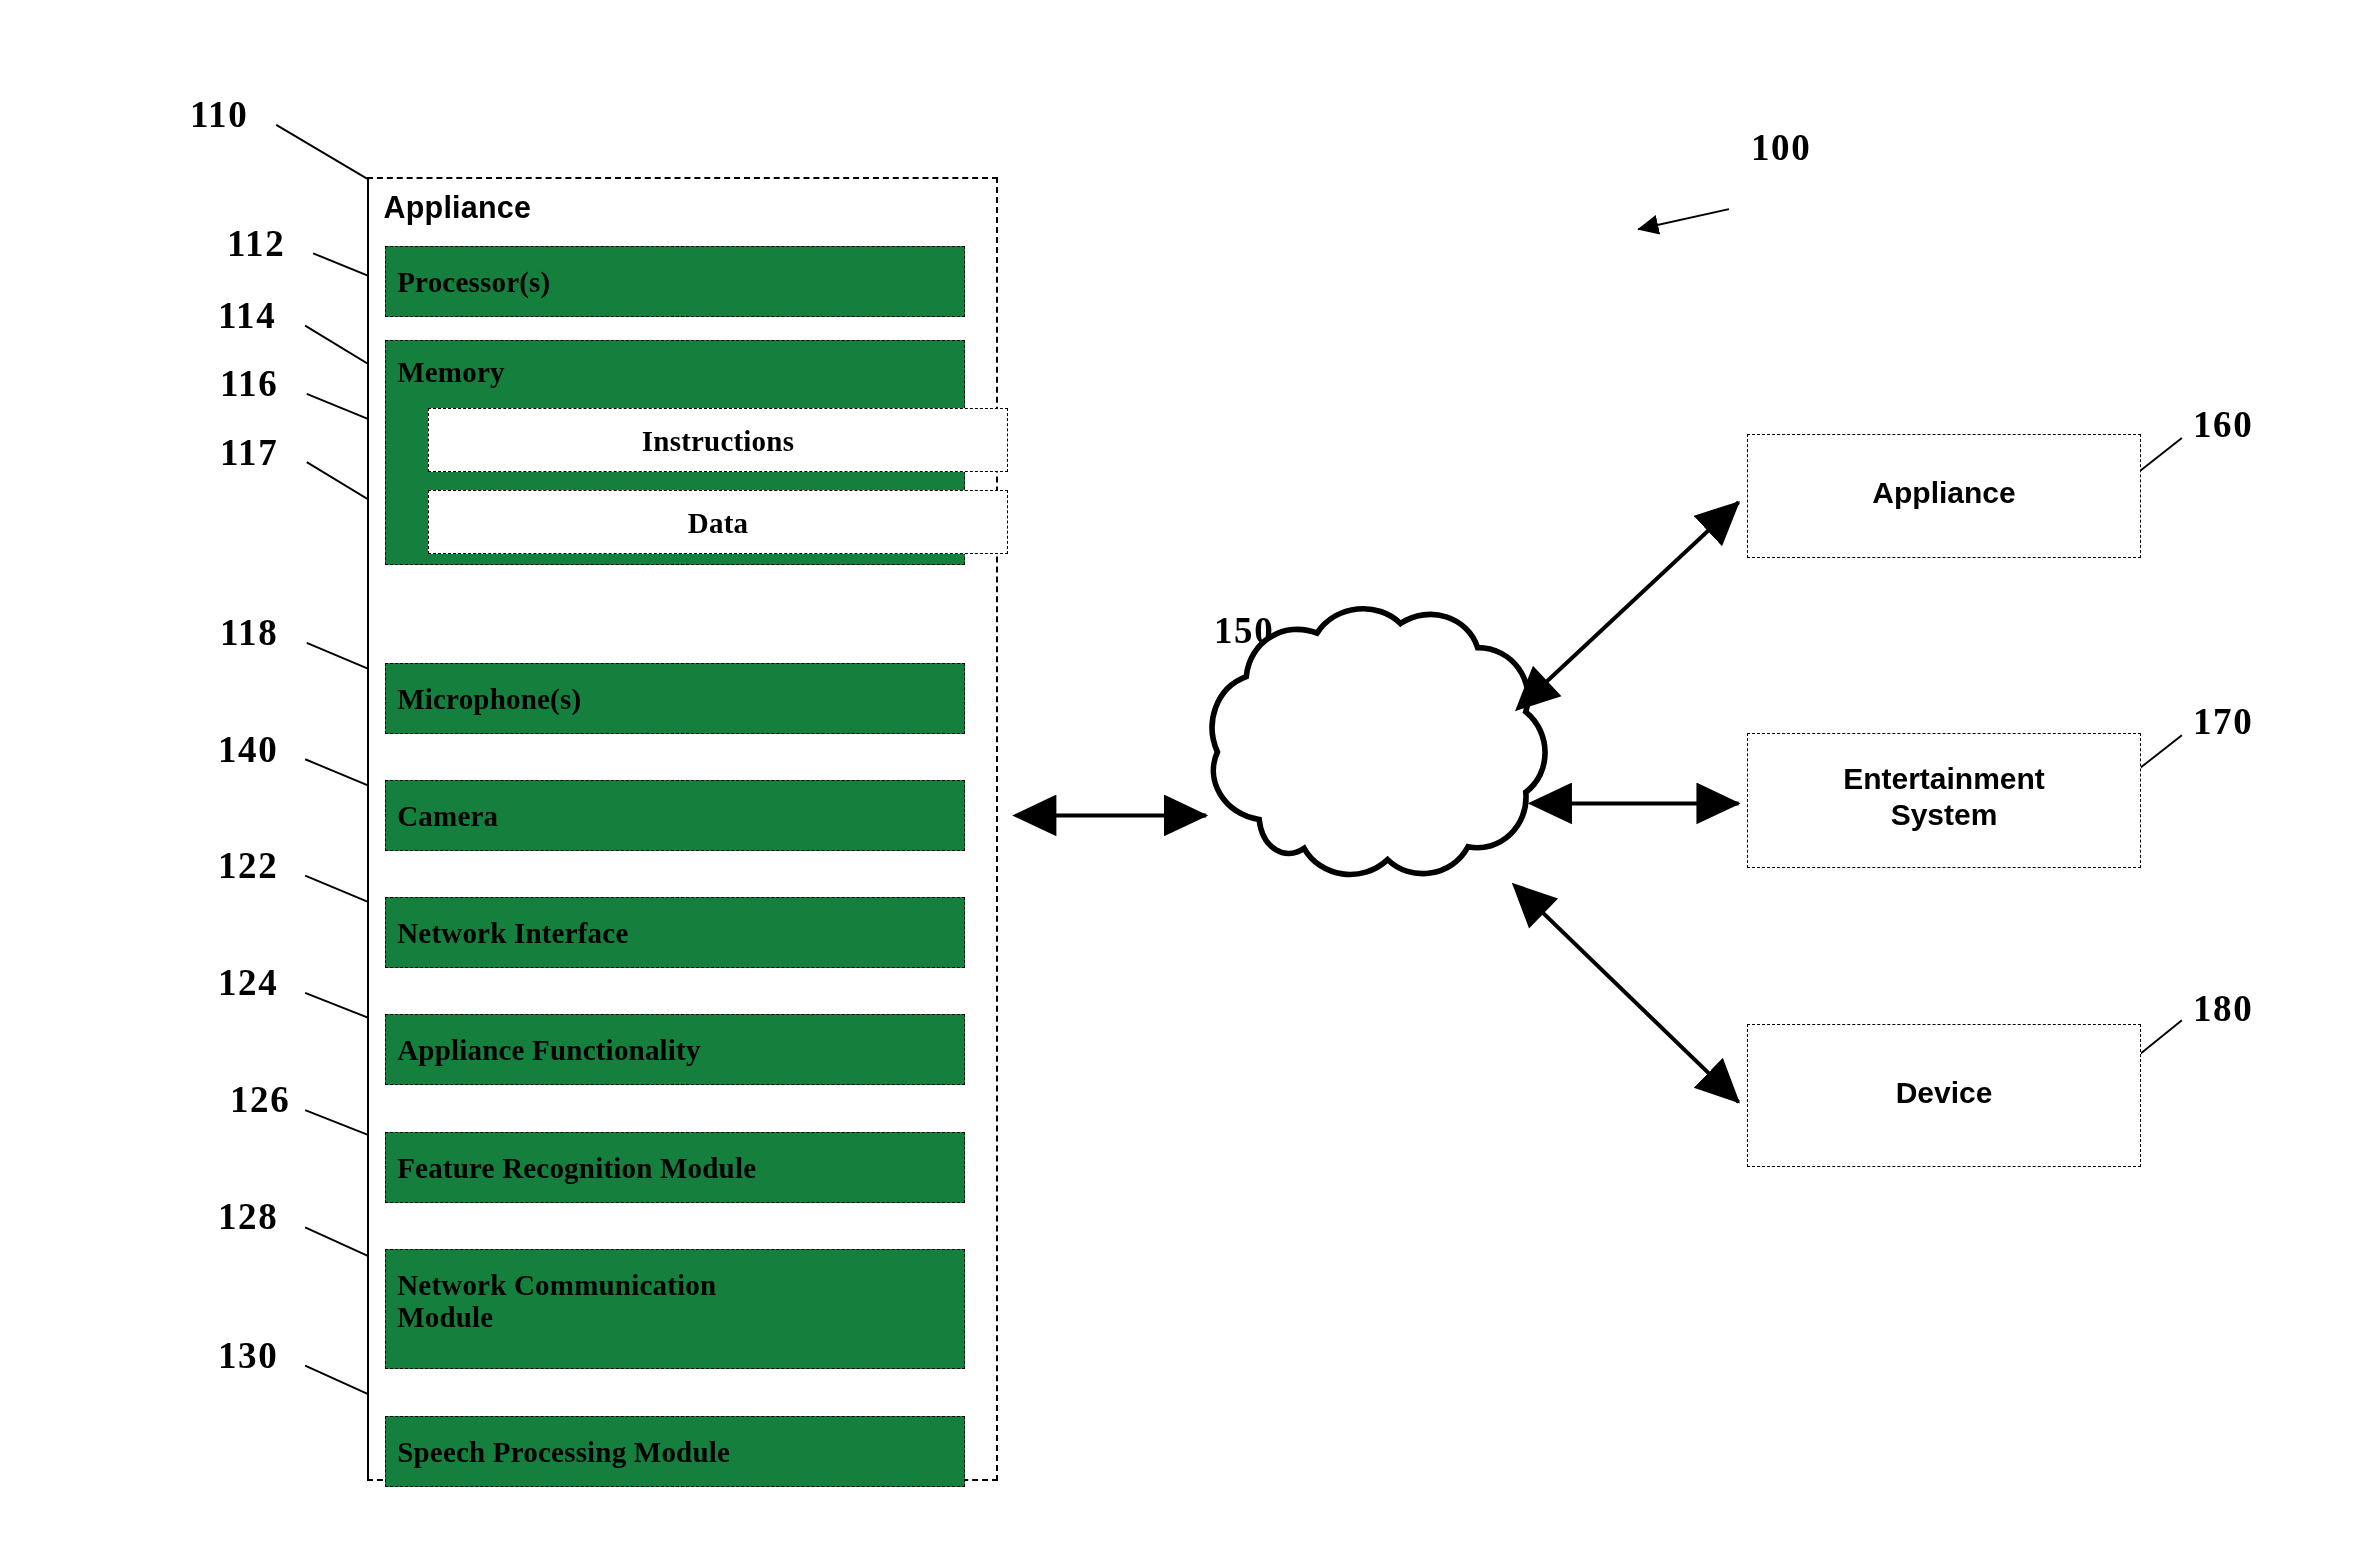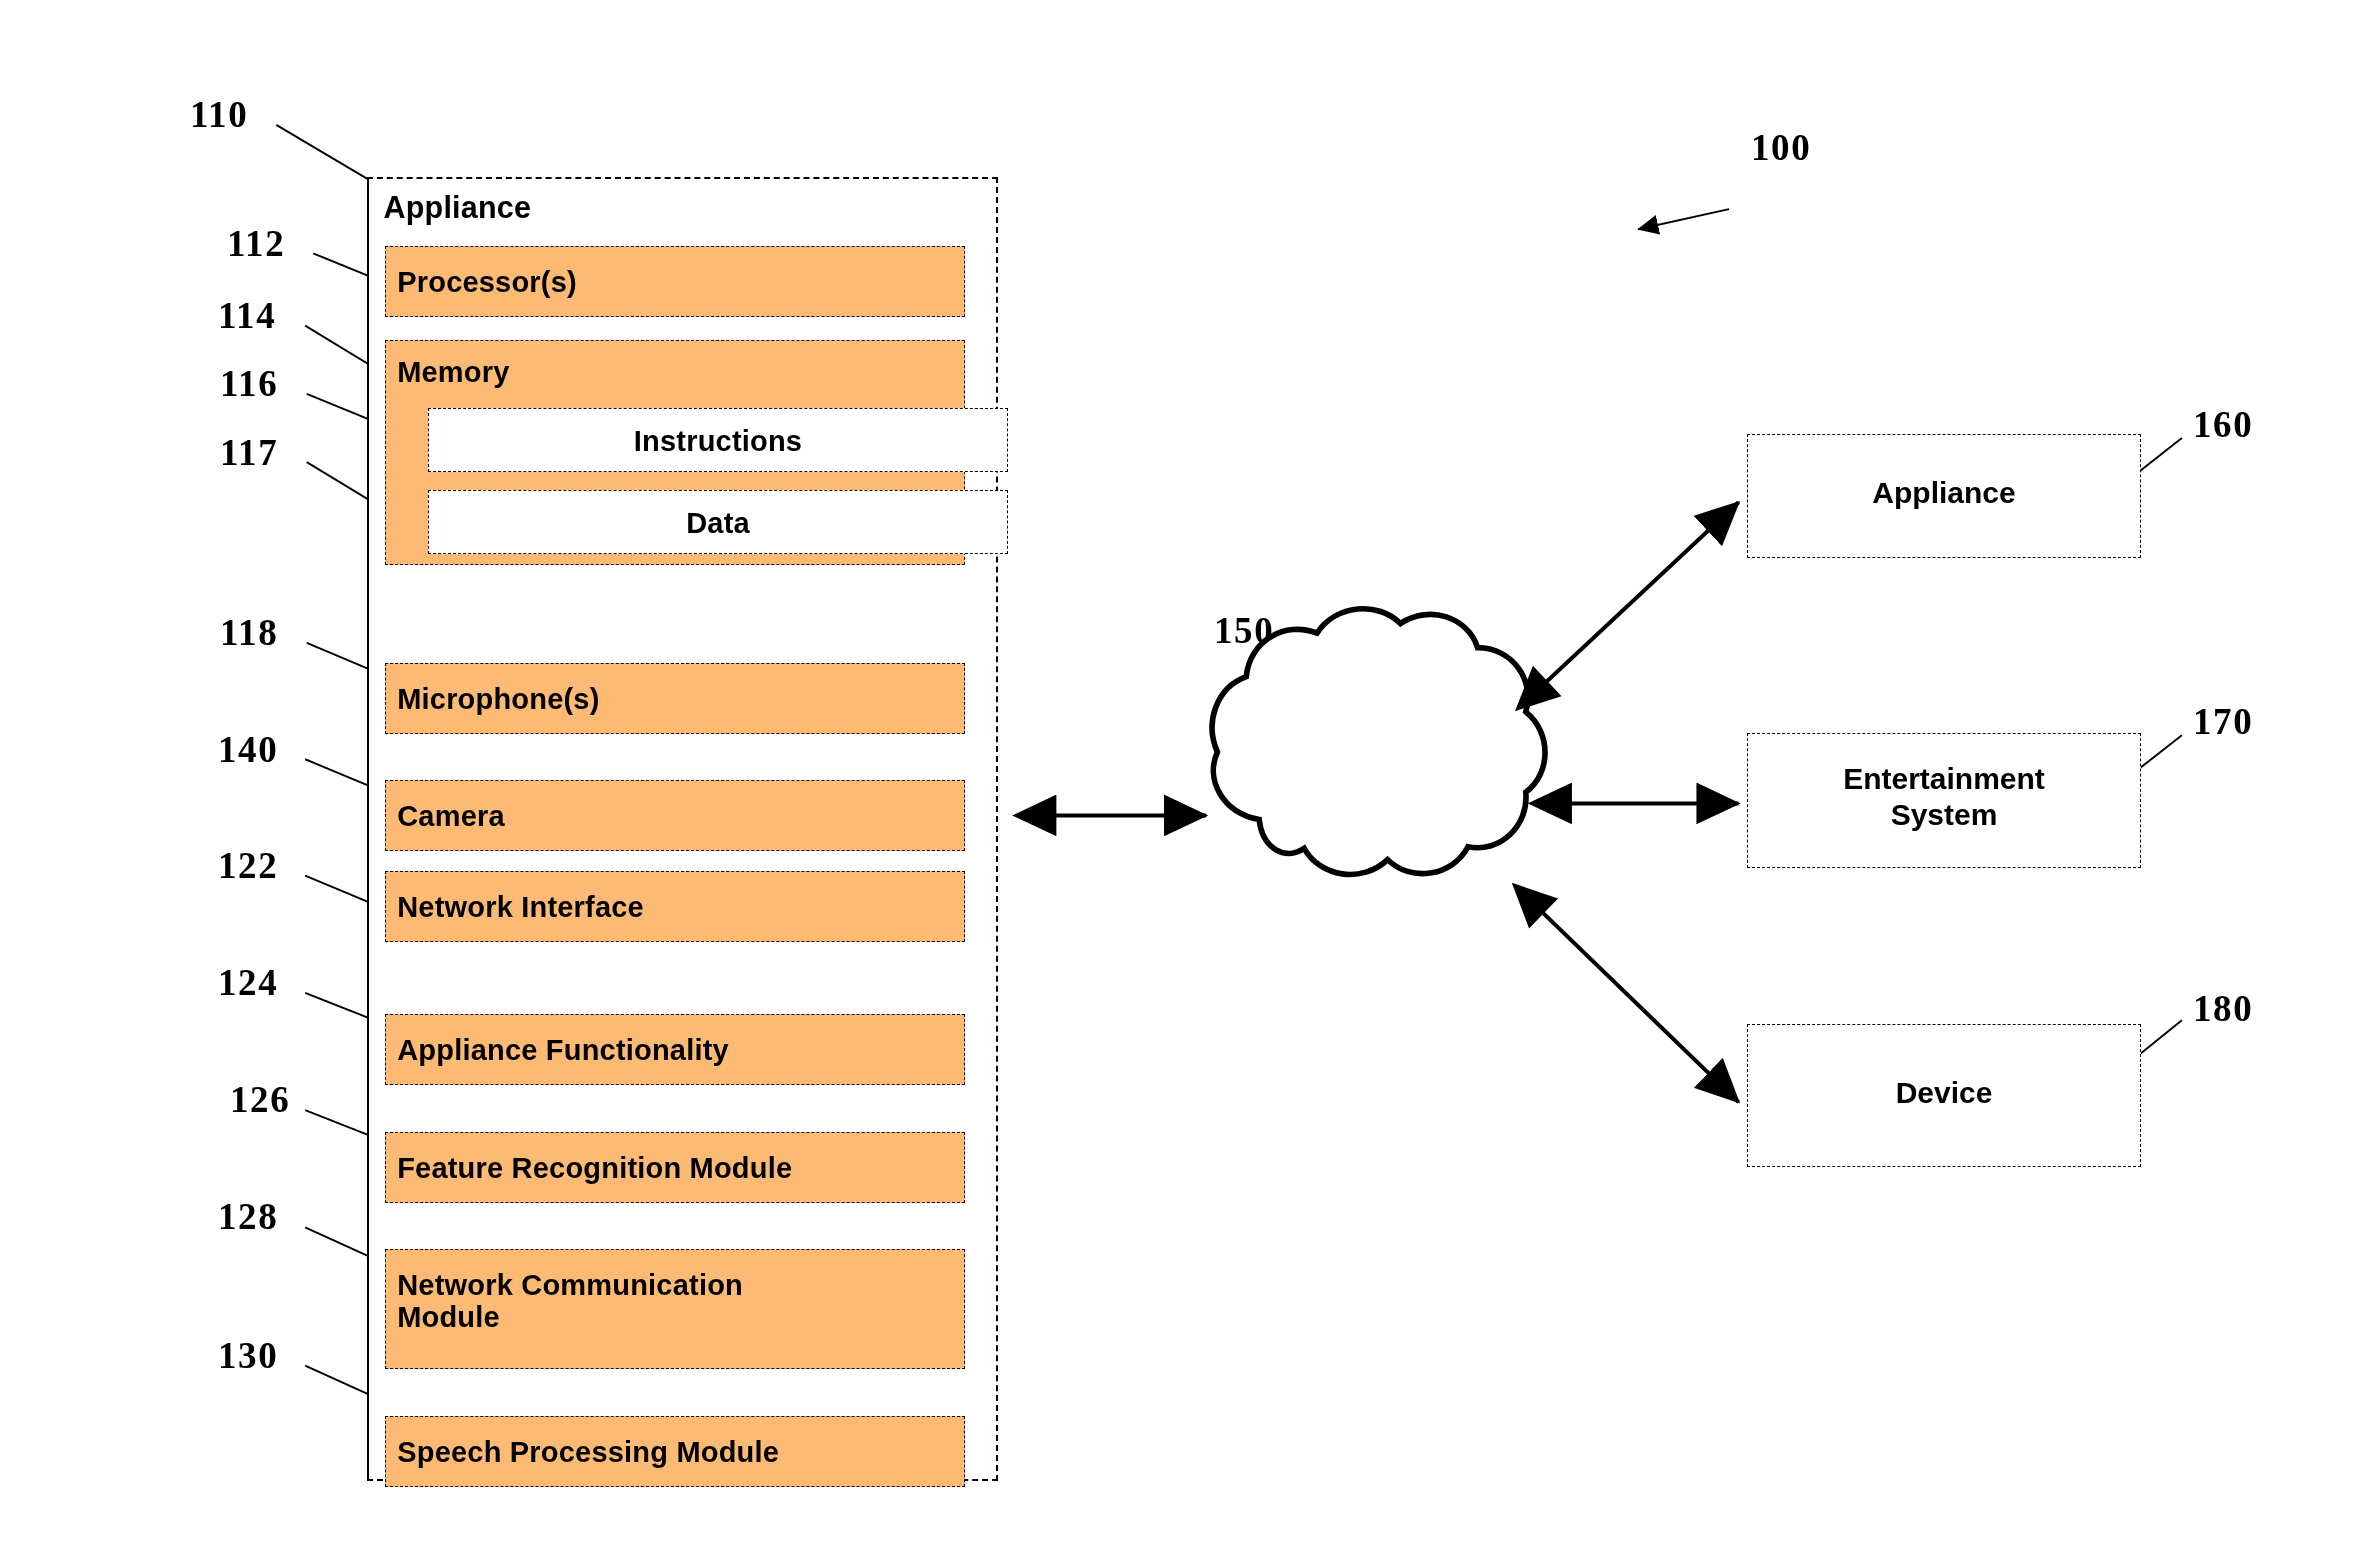--- a/index.html
+++ b/index.html
@@ -62,7 +62,8 @@
     width:580px;
     border:1.6px dashed #000;
     box-sizing:border-box;
-    background:#fdba74;
+    background:#15803d;
+    font-family:Liberation Serif, serif;
   }
   .inner-box:after{
     content:"";

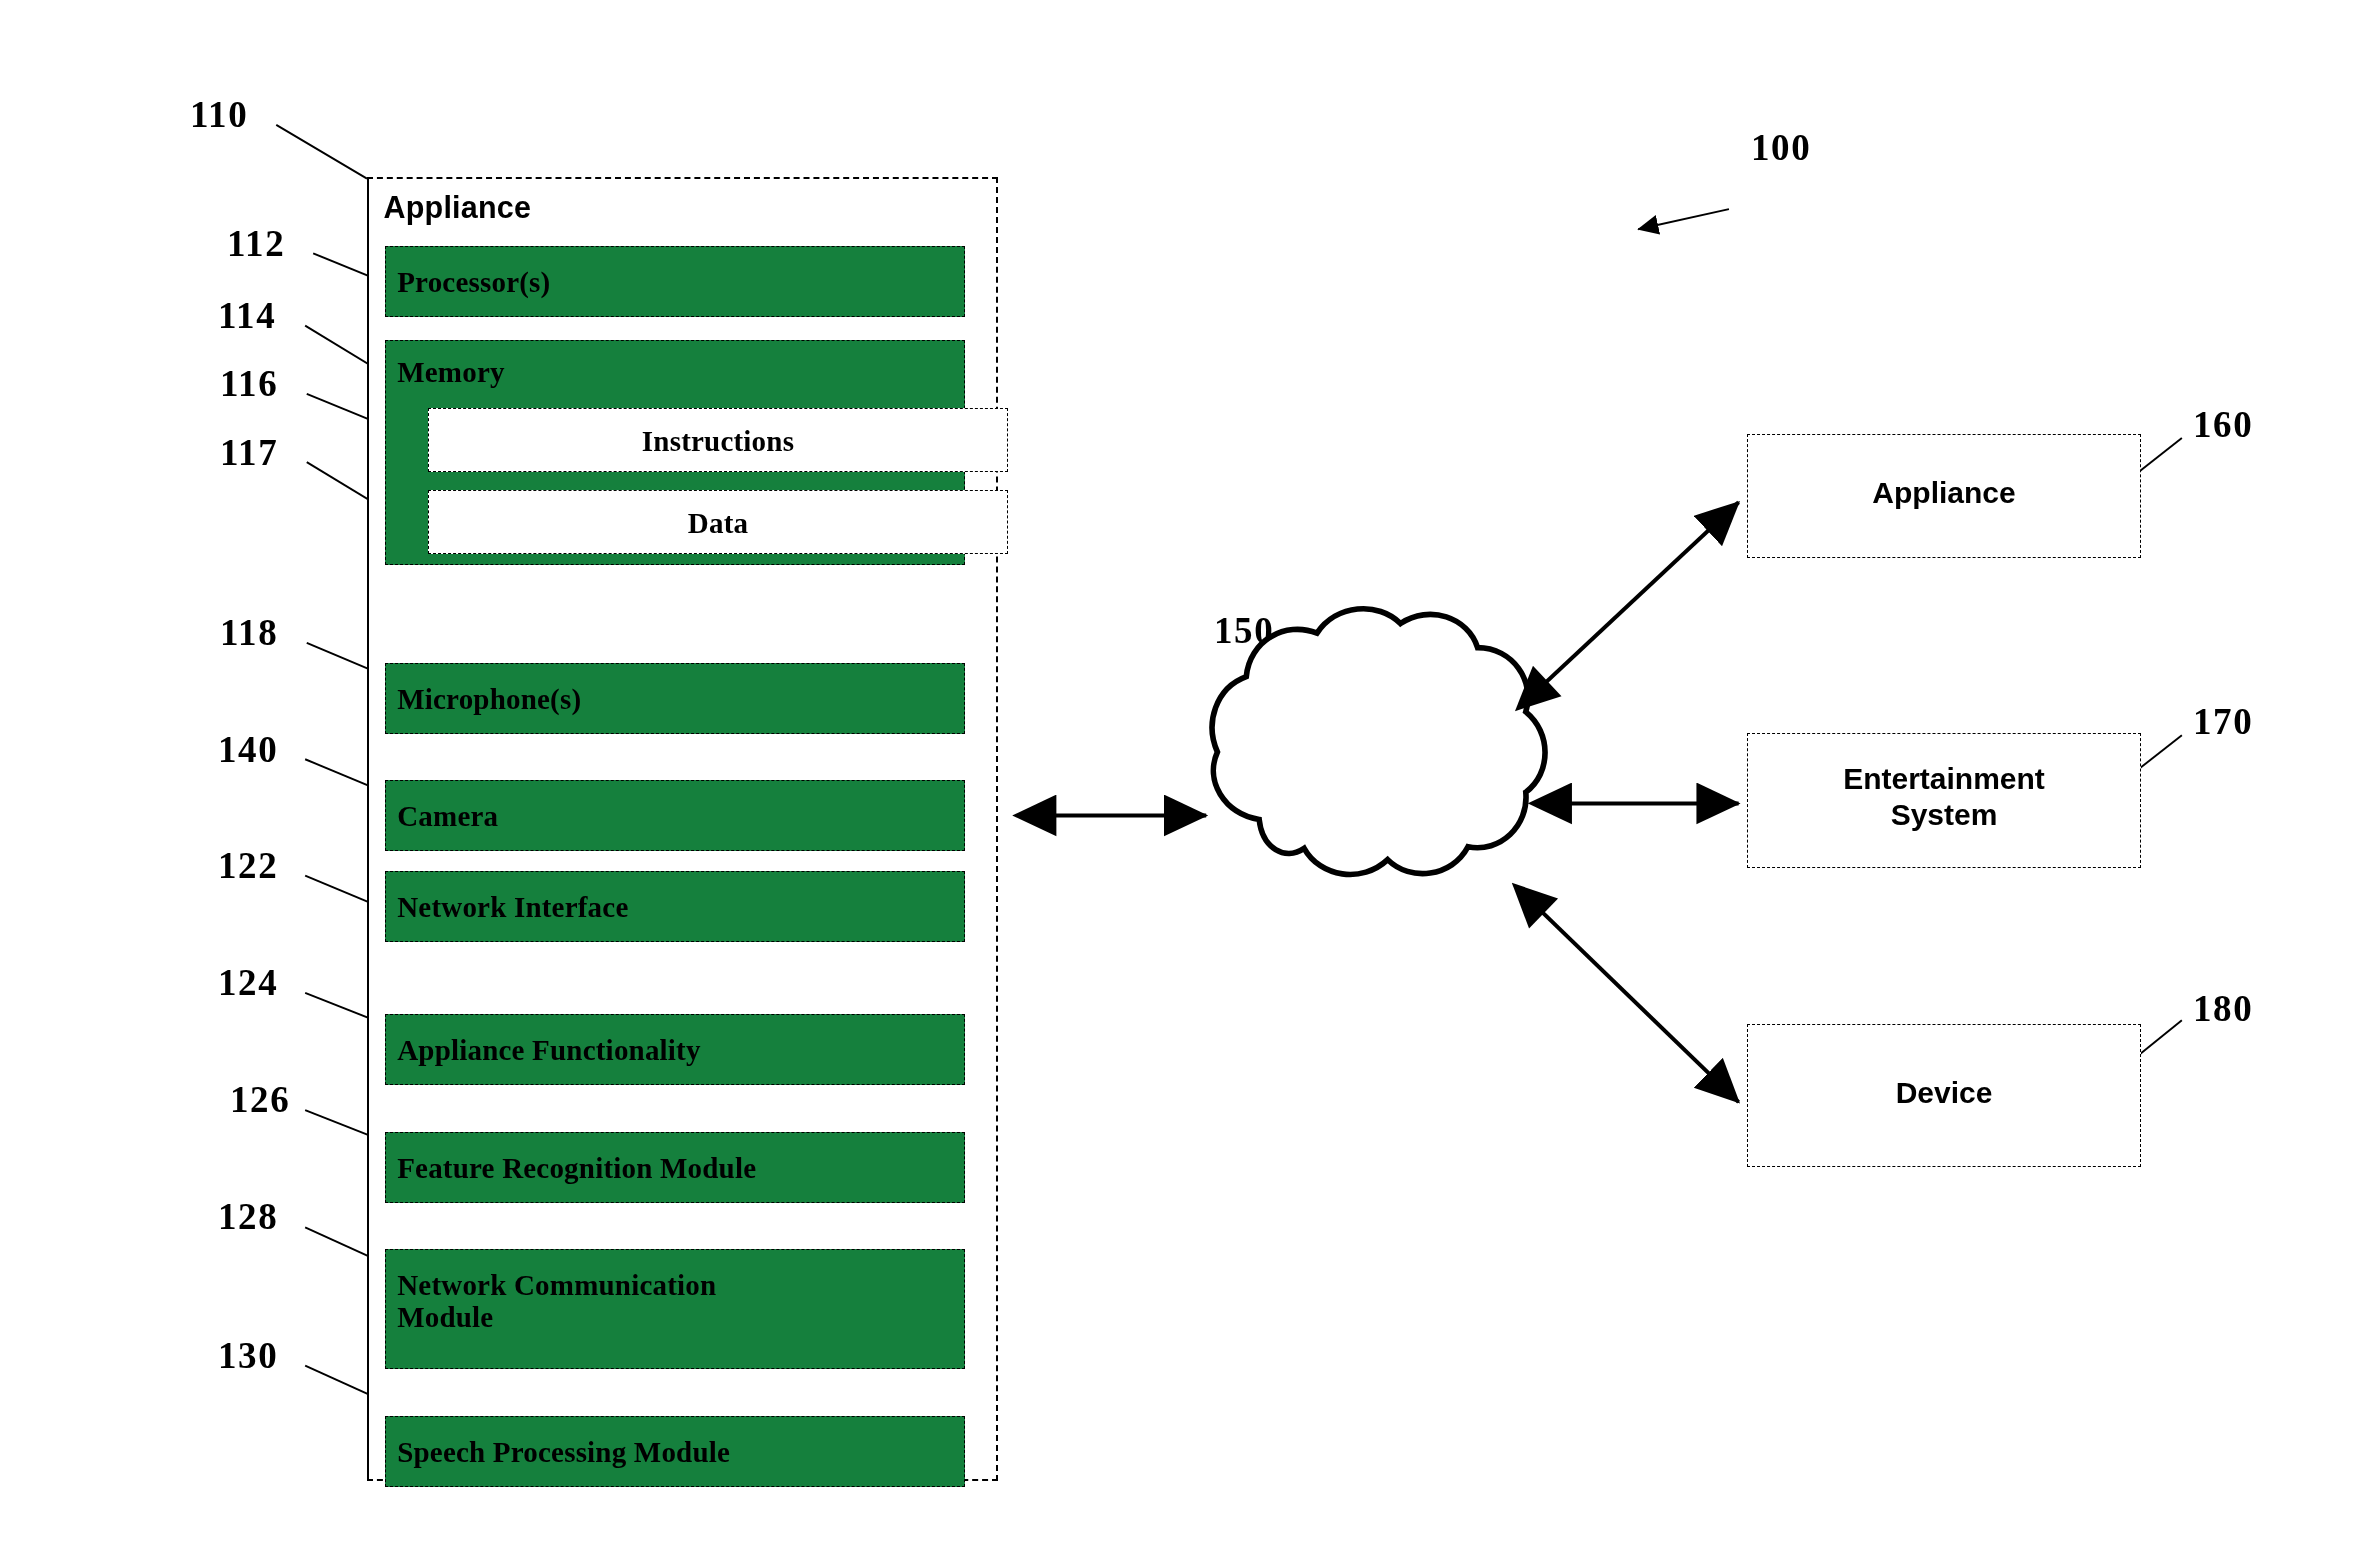--- a/index.html
+++ b/index.html
@@ -260,7 +260,7 @@
       <div class="inner-label" style="top:18.5px;">Camera</div>
     </div>
 
-    <div class="inner-box" style="top:692px;height:71px;">
+    <div class="inner-box" style="top:718px;height:71px;">
       <div class="inner-label" style="top:18.5px;">Network Interface</div>
     </div>
 

